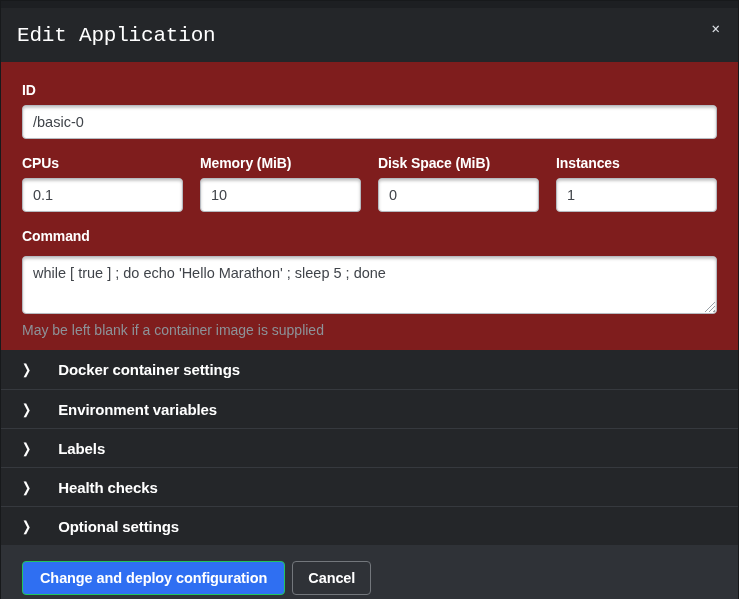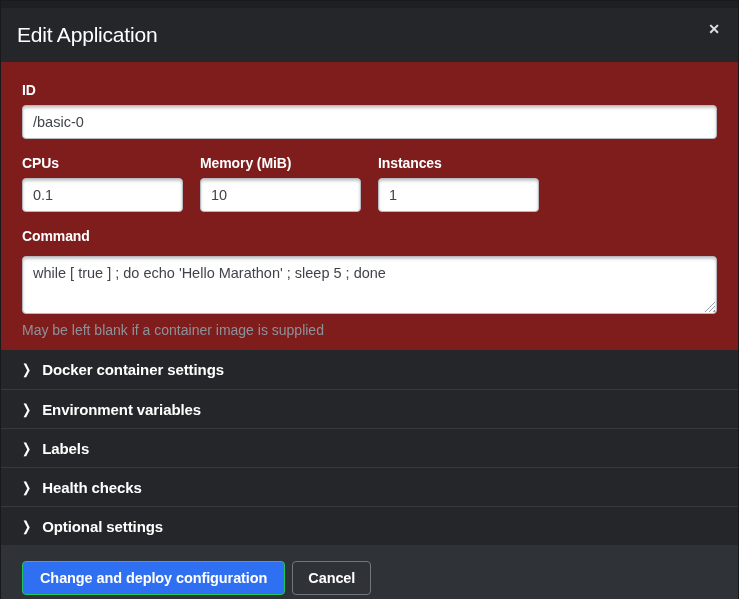--- a/index.html
+++ b/index.html
@@ -25,6 +25,7 @@
     display: flex; align-items: center;
     padding: 0 16px;
     position: relative;
+    font-family: Liberation Mono, monospace;
   }
   .modal-title {
     font-size: 21px; font-weight: 500; color: #ffffff; letter-spacing: -0.2px;

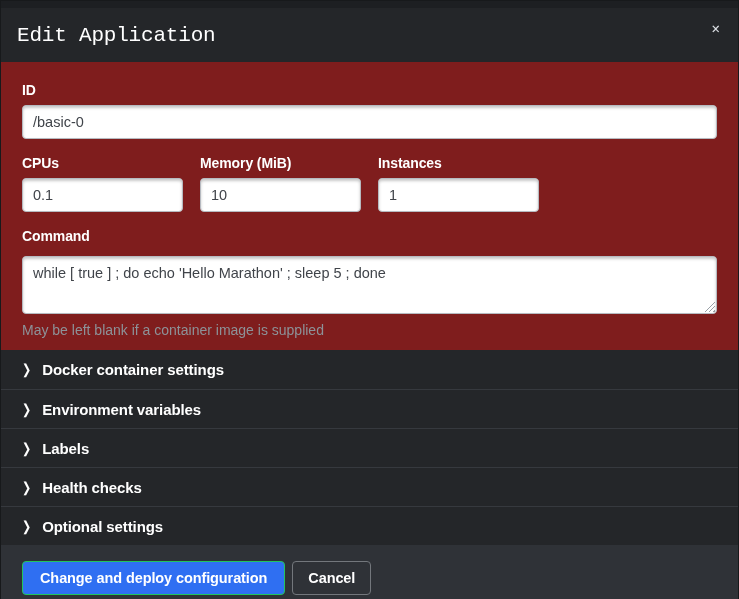--- a/index.html
+++ b/index.html
@@ -162,6 +162,10 @@
         <input class="text-input" type="text" value="10" style="">
       </div>
       <div>
+        <label class="field-label">Disk Space (MiB)</label>
+        <input class="text-input" type="text" value="0" style="">
+      </div>
+      <div>
         <label class="field-label">Instances</label>
         <input class="text-input" type="text" value="1" style="">
       </div>

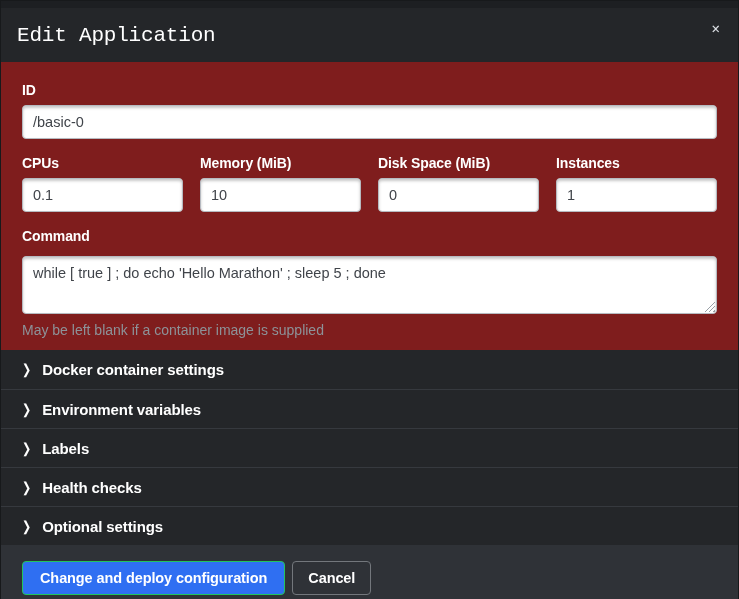--- a/index.html
+++ b/index.html
@@ -101,7 +101,7 @@
     transform: scaleY(1.25); display: inline-block;
   }
   .accordion-label {
-    font-size: 15px; font-weight: 700; color: #ffffff; letter-spacing: -0.1px;
+    font-size: 15px; font-weight: 700; color: #ffffff; letter-spacing: -0.1px; margin-left: 16px;
   }
 
   

